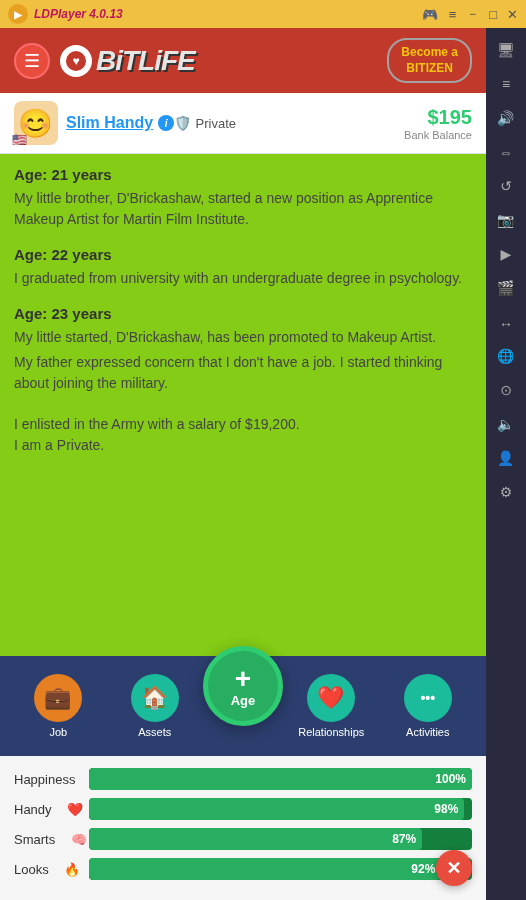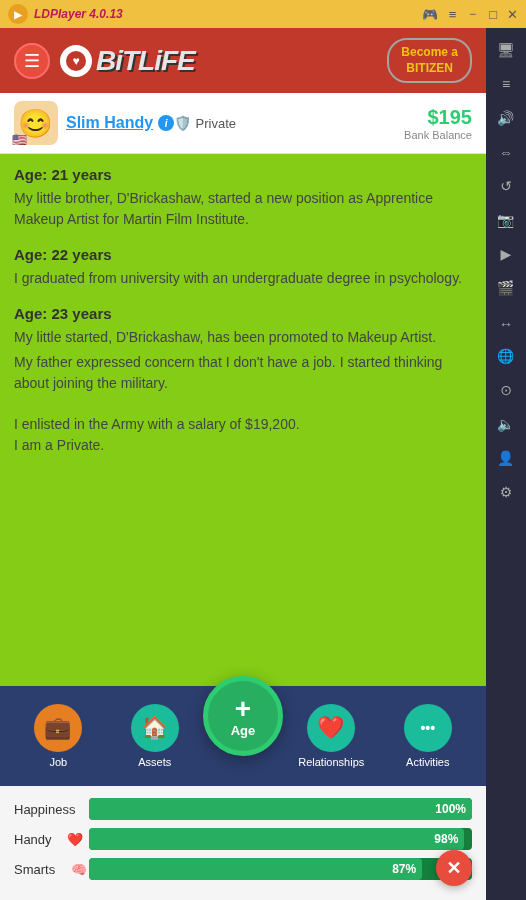--- a/index.html
+++ b/index.html
@@ -528,6 +528,17 @@
       <div class="stat-bar-bg">
         <div class="stat-bar-fill" style="width:87%;">
           <span class="stat-percent">87%</span>
+        </div>
+      </div>
+    </div>
+    <div class="stat-row">
+      <div class="stat-label">
+        <span>Looks</span>
+        <span>🔥</span>
+      </div>
+      <div class="stat-bar-bg">
+        <div class="stat-bar-fill" style="width:92%;">
+          <span class="stat-percent">92%</span>
         </div>
       </div>
     </div>

